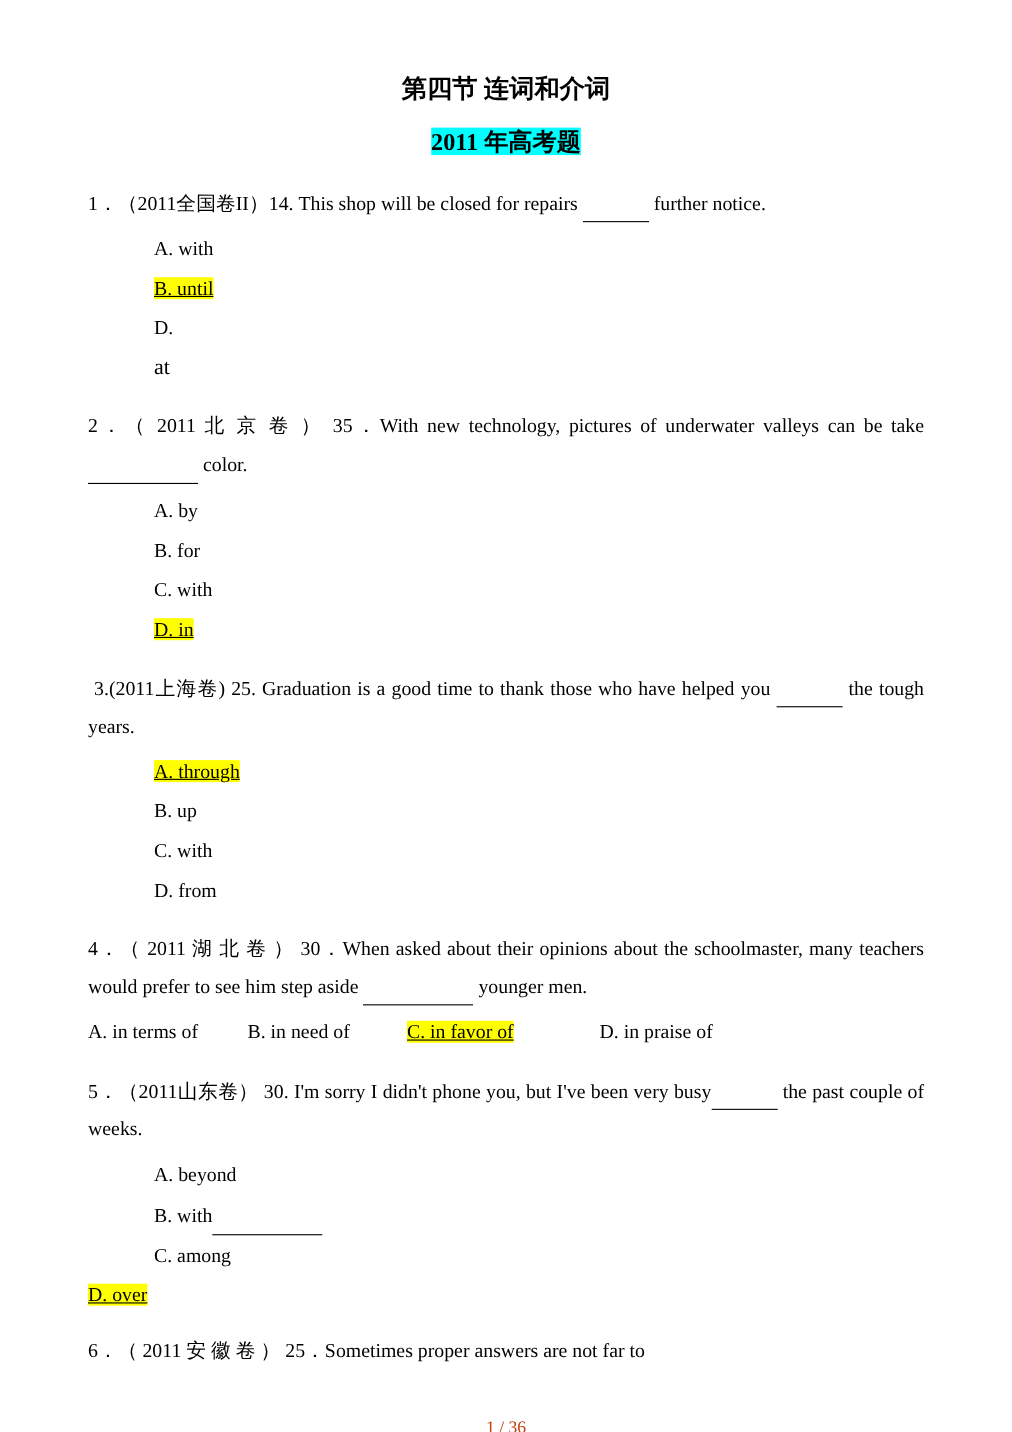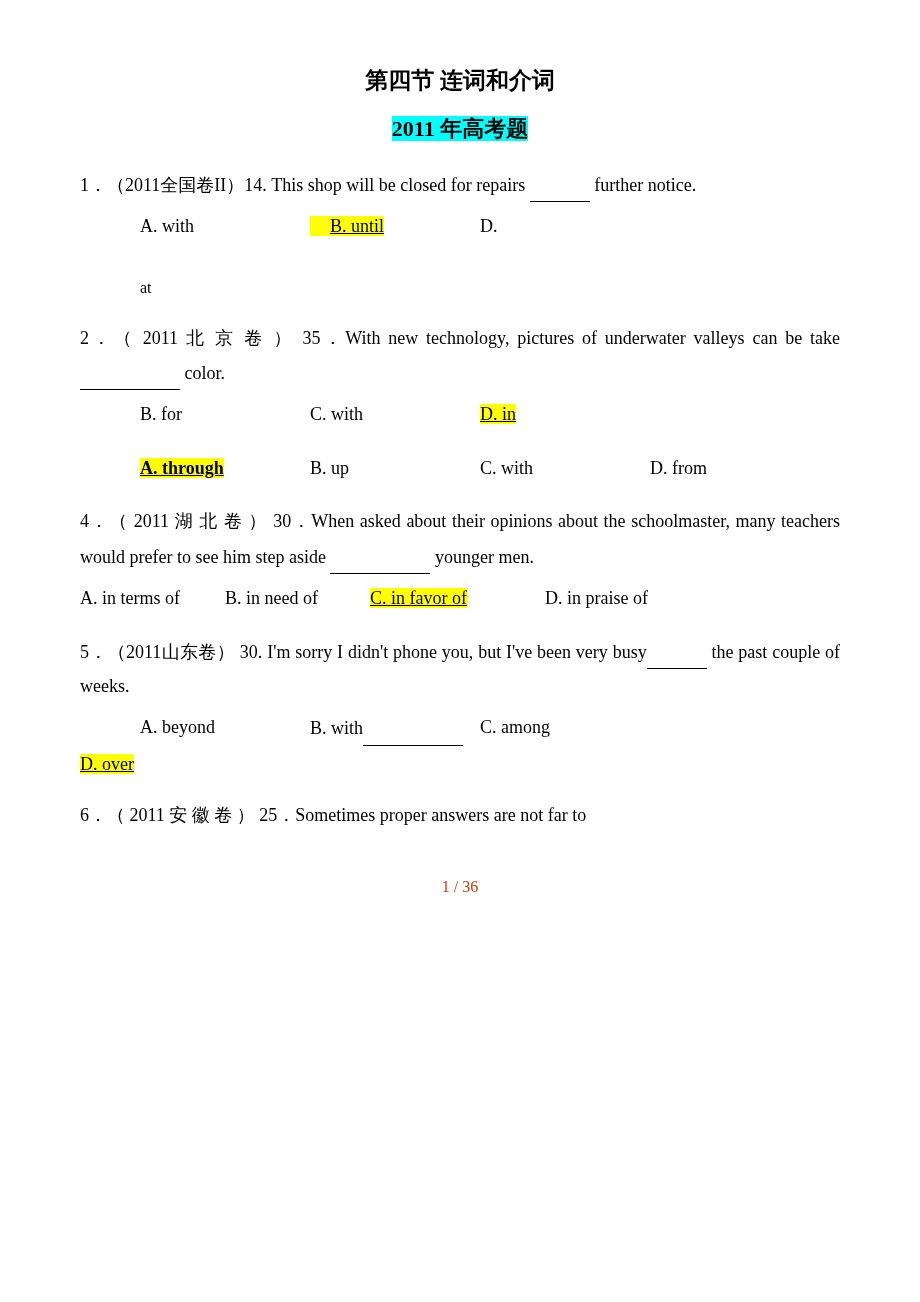--- a/index.html
+++ b/index.html
@@ -64,6 +64,7 @@
       font-size: 18px;
       padding-left: 60px;
       line-height: 2.0;
+      flex-direction: column;
     }
     .options-row-wide {
       margin-top: 6px;

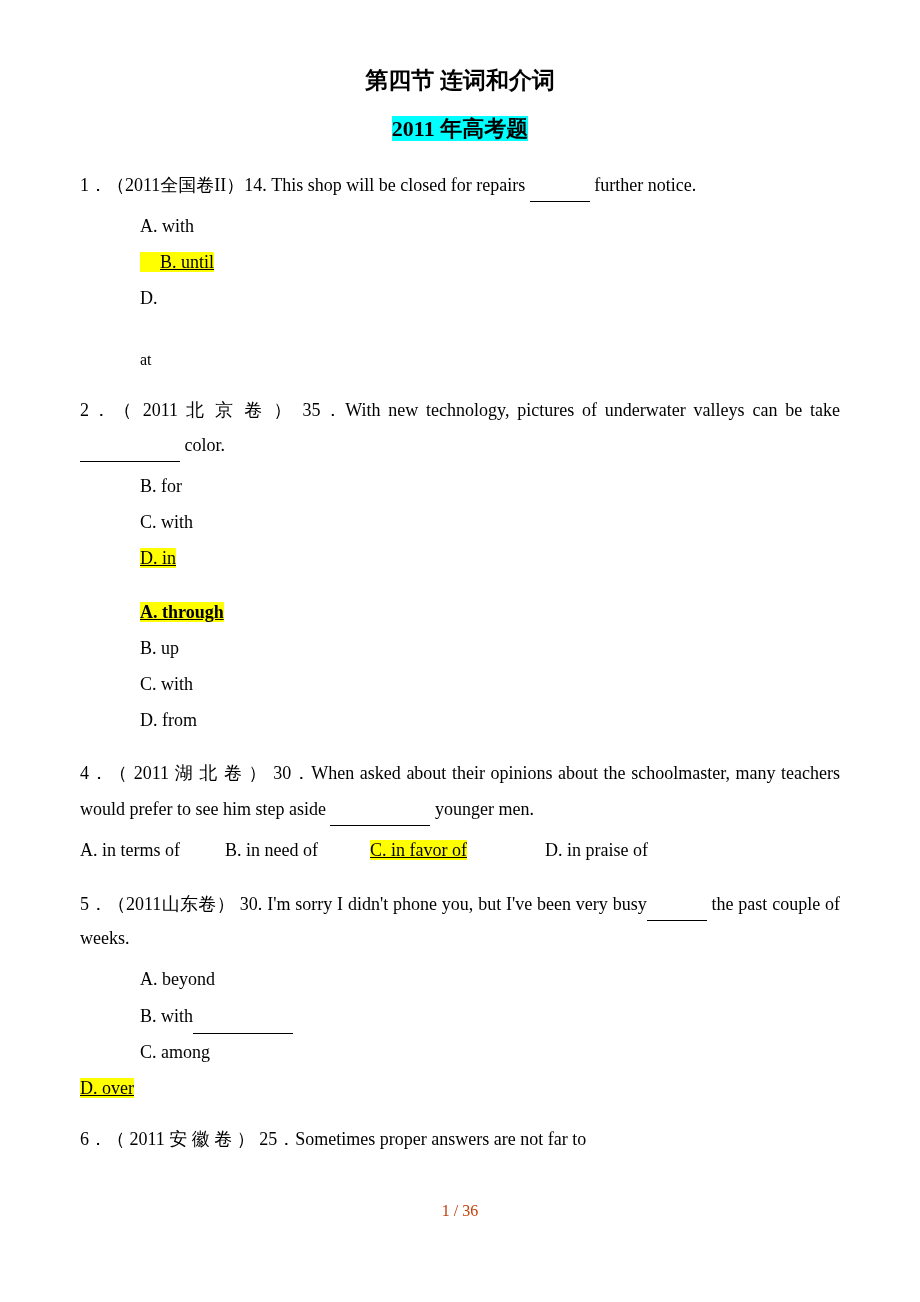--- a/index.html
+++ b/index.html
@@ -45,7 +45,6 @@
     }
     .underline-text {
       text-decoration: underline;
-      padding-left: 20px;
     }
     .question-block {
       margin-bottom: 18px;

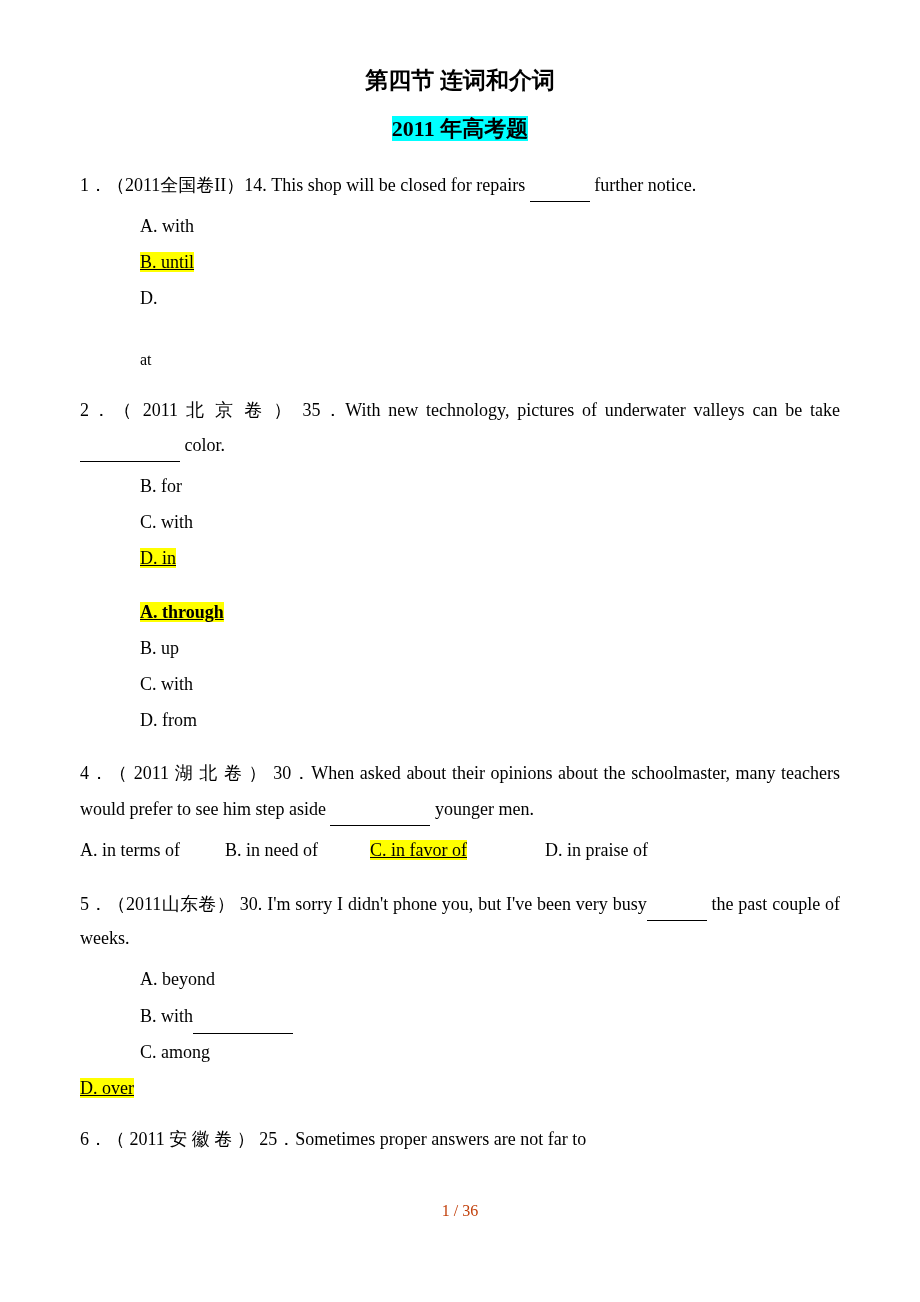--- a/index.html
+++ b/index.html
@@ -120,7 +120,7 @@
     <span class="option"><span class="highlight-yellow underline-text" style="text-decoration:underline;">B. until</span></span>
     <span class="option">D.</span>
   </div>
-  <div style="padding-left: 60px; font-size:16px;margin-top:30px;">at</div>
+  <div style="padding-left: 60px; font-size:20px;">at</div>
 </div>
 
 <div class="question-block">

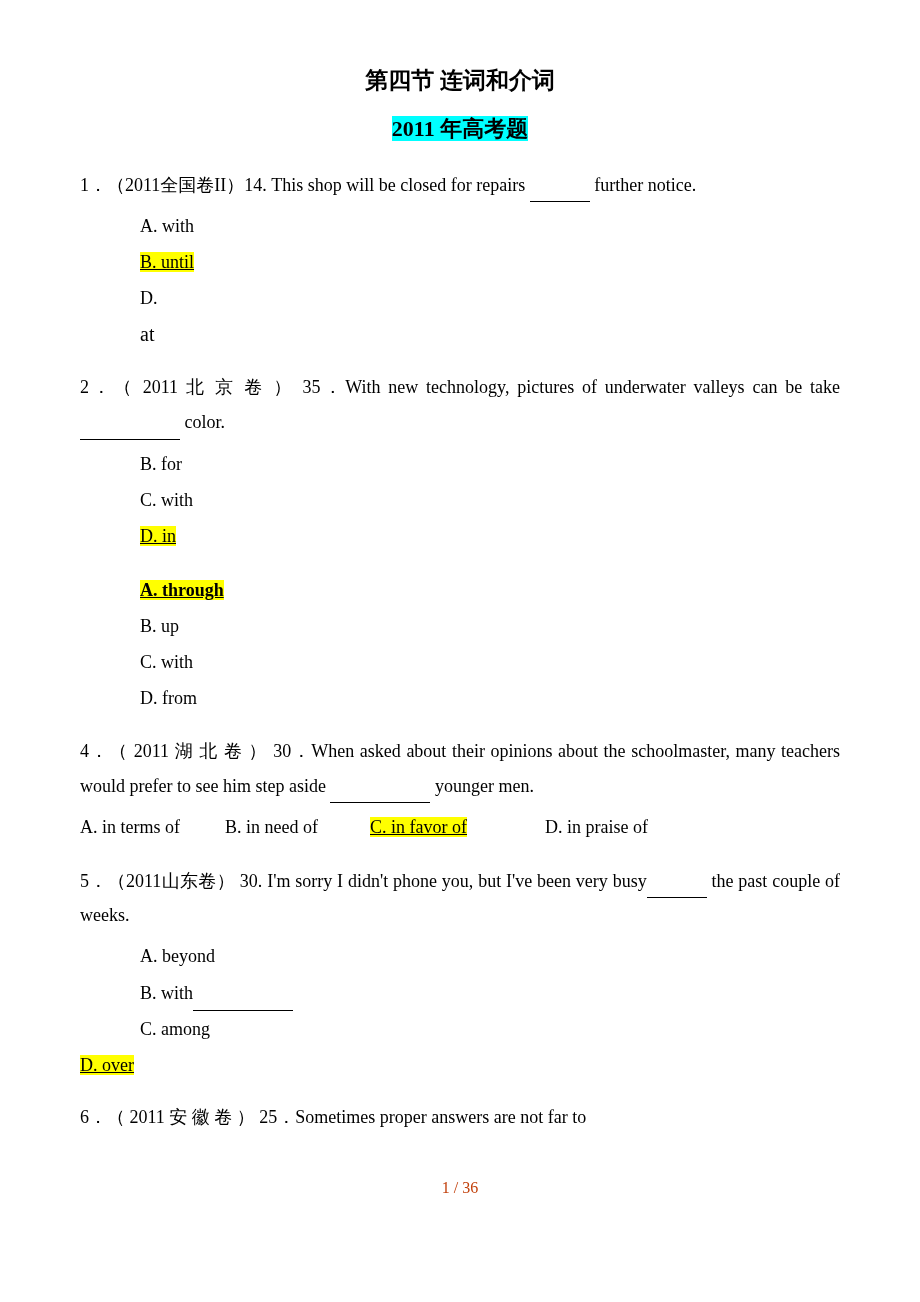--- a/index.html
+++ b/index.html
@@ -128,6 +128,7 @@
     2．（ 2011 北 京 卷 ） 35．With new technology, pictures of underwater valleys can be take <span class="blank-long">&nbsp;&nbsp;&nbsp;&nbsp;&nbsp;&nbsp;&nbsp;&nbsp;&nbsp;</span> color.
   </div>
   <div class="options-row">
+    <span class="option">A. by</span>
     <span class="option">B. for</span>
     <span class="option">C. with</span>
     <span class="option"><span class="highlight-yellow" style="text-decoration:underline;">D. in</span></span>

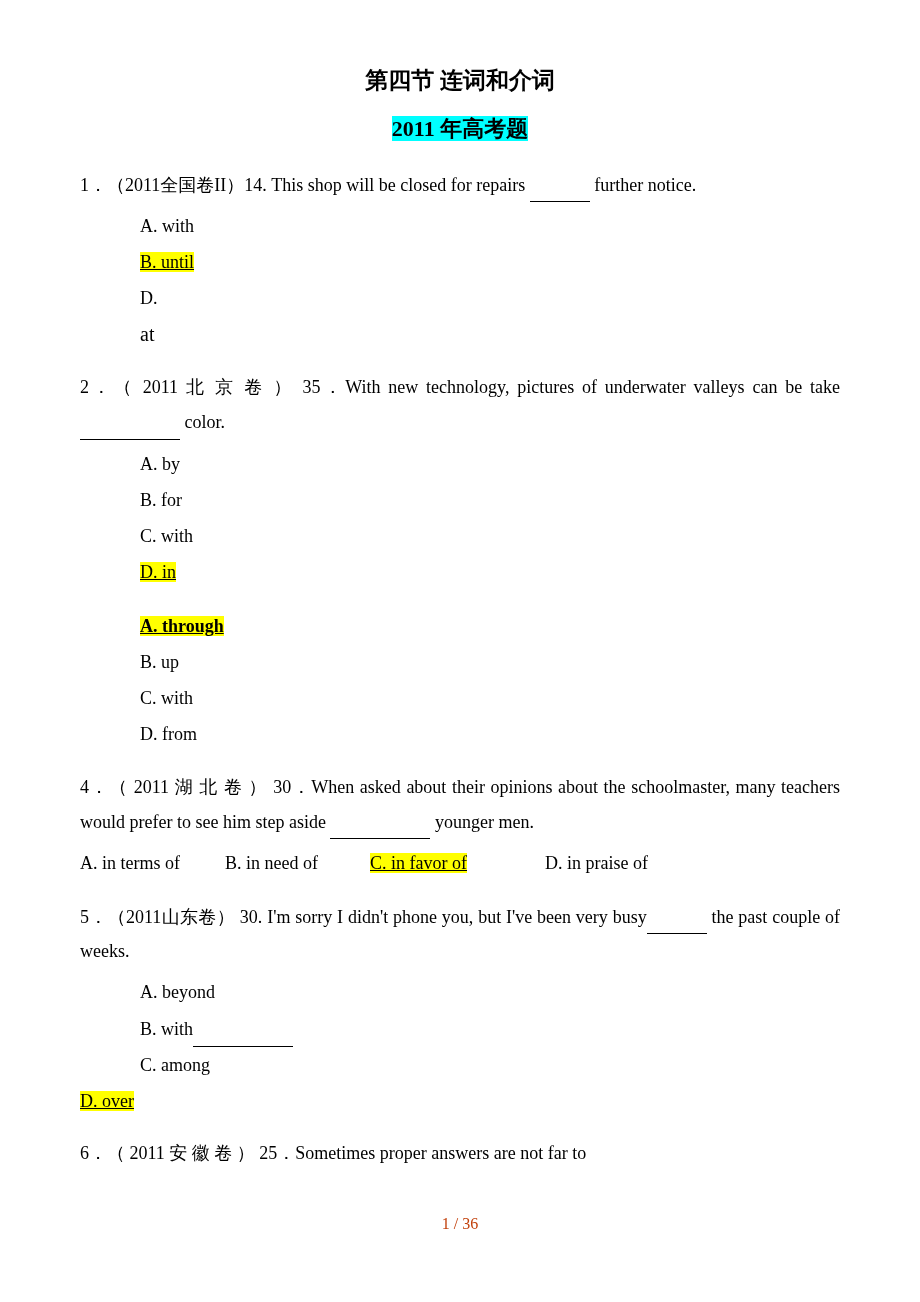--- a/index.html
+++ b/index.html
@@ -136,6 +136,9 @@
 </div>
 
 <div class="question-block">
+  <div class="question-text">
+    &nbsp;3.(2011上海卷) 25. Graduation is a good time to thank those who have helped you <span class="blank">&nbsp;&nbsp;&nbsp;&nbsp;&nbsp;&nbsp;</span> the tough years.
+  </div>
   <div class="options-row">
     <span class="option"><span class="highlight-yellow" style="text-decoration:underline;font-weight:bold;">A. through</span></span>
     <span class="option">B. up</span>

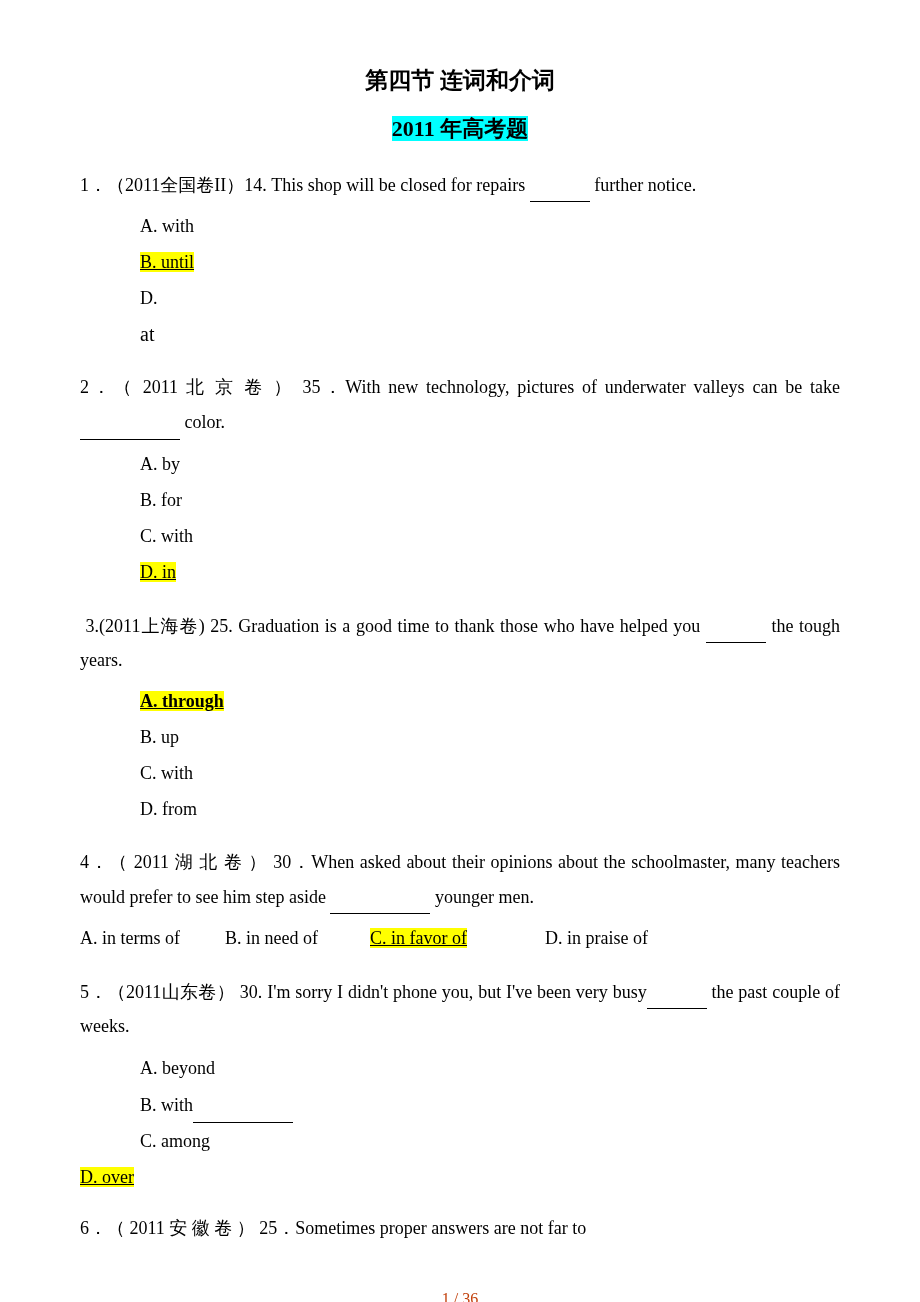--- a/index.html
+++ b/index.html
@@ -140,7 +140,7 @@
     &nbsp;3.(2011上海卷) 25. Graduation is a good time to thank those who have helped you <span class="blank">&nbsp;&nbsp;&nbsp;&nbsp;&nbsp;&nbsp;</span> the tough years.
   </div>
   <div class="options-row">
-    <span class="option"><span class="highlight-yellow" style="text-decoration:underline;font-weight:bold;">A. through</span></span>
+    <span class="option"><span class="highlight-yellow" style="text-decoration:underline;">A. through</span></span>
     <span class="option">B. up</span>
     <span class="option">C. with</span>
     <span class="option">D. from</span>

